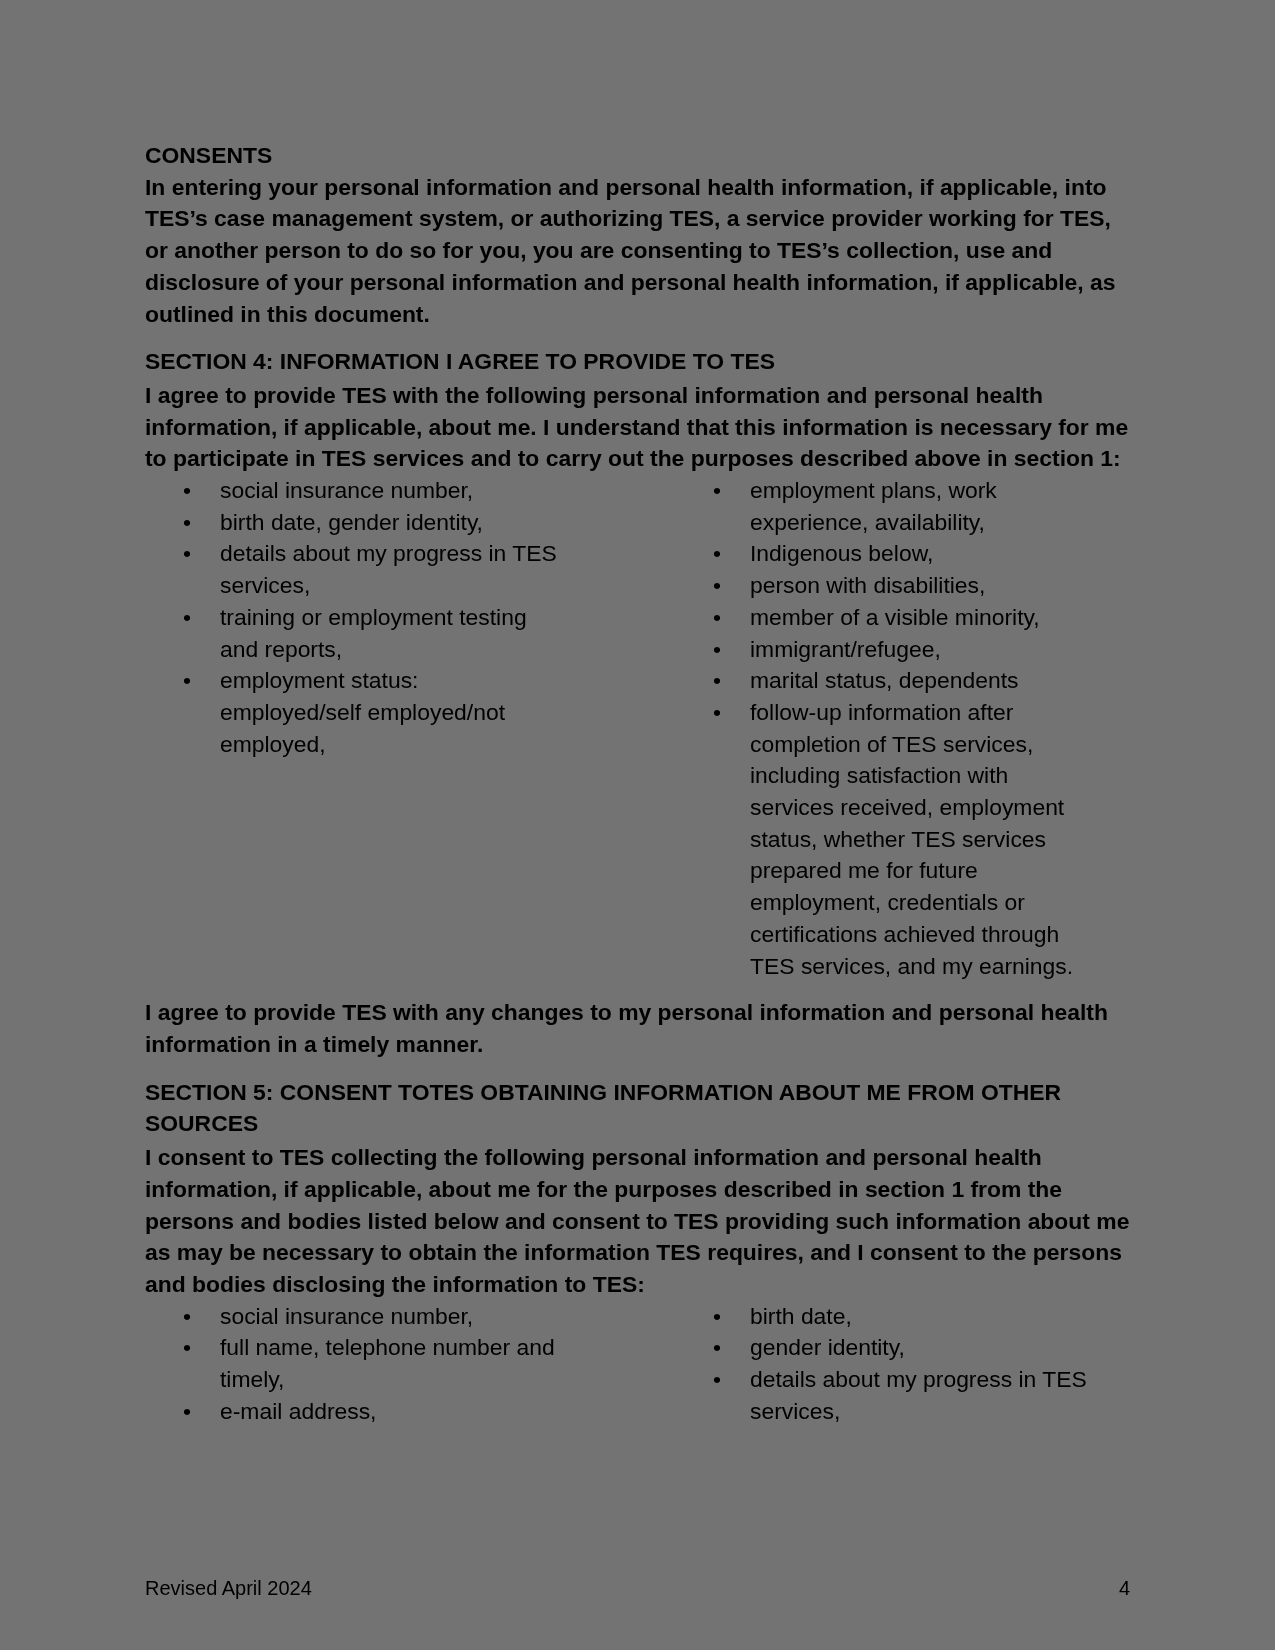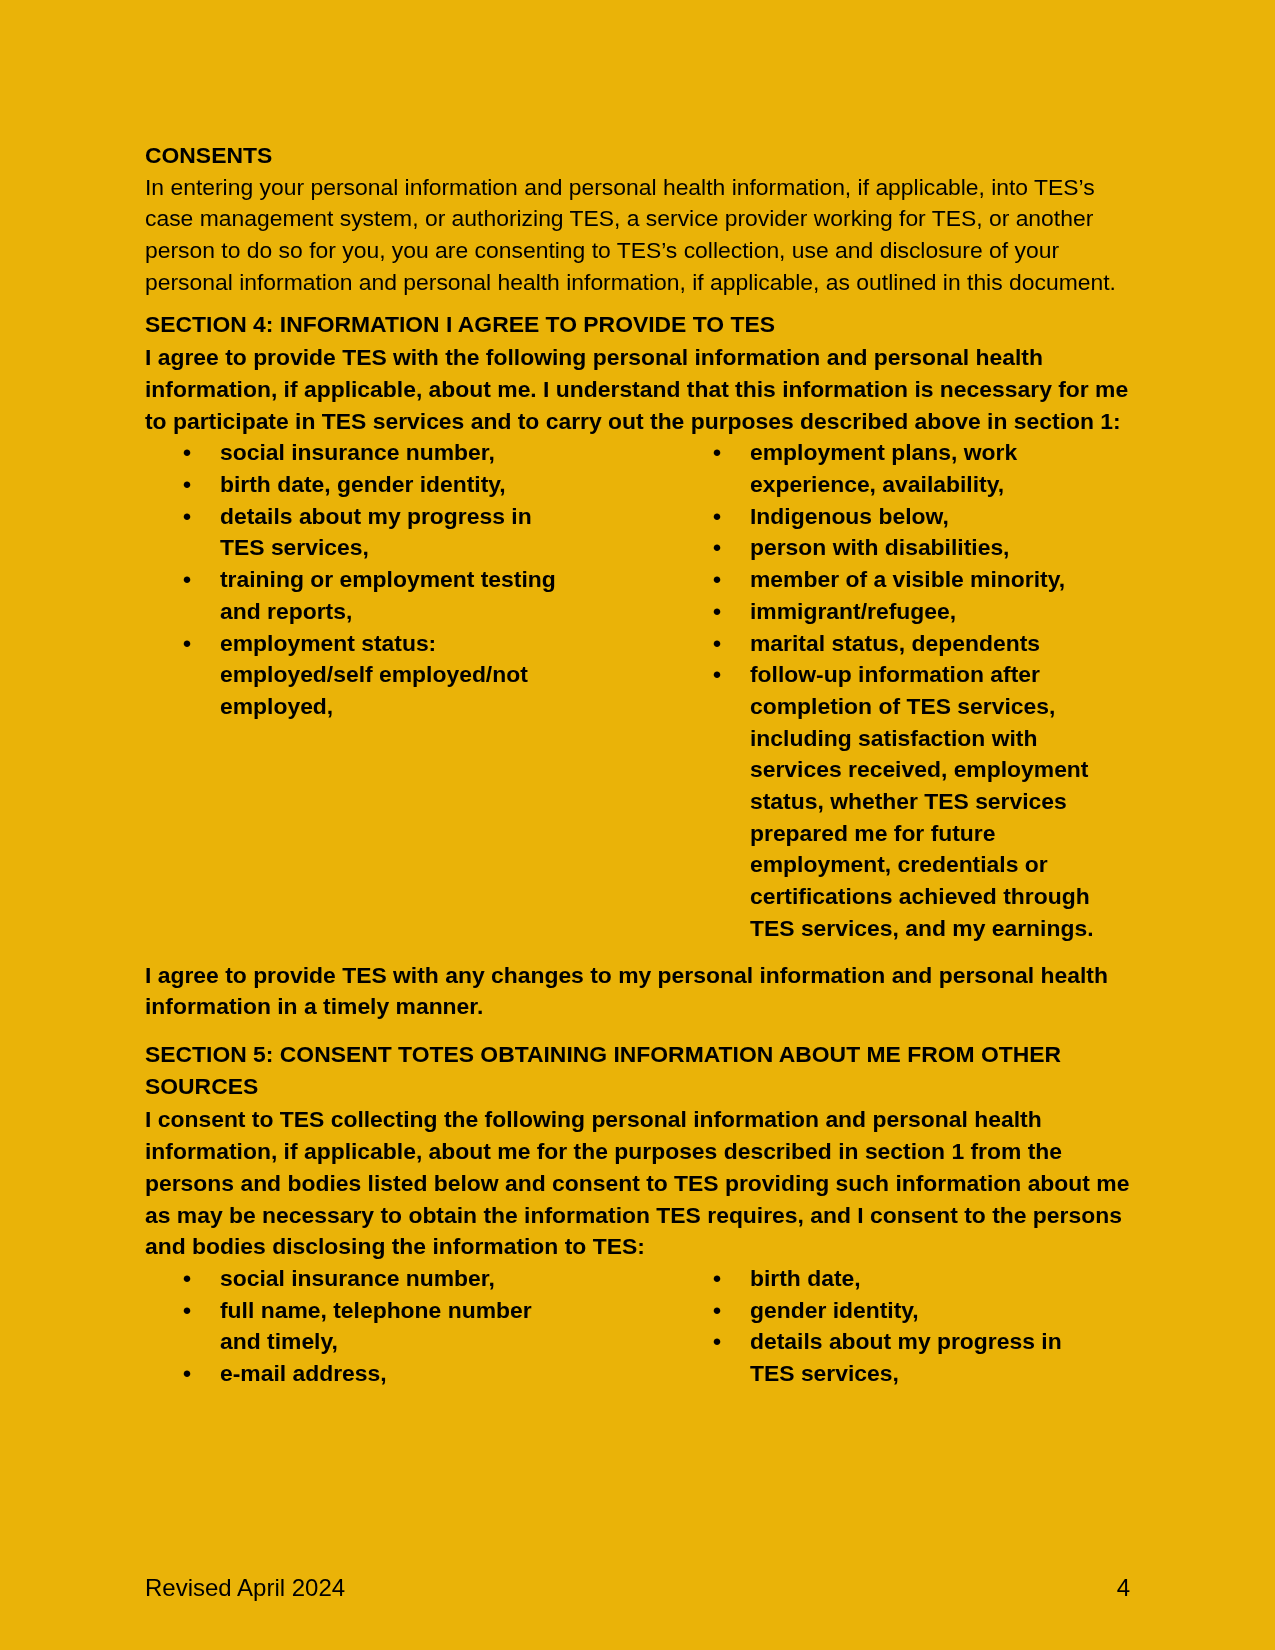--- a/index.html
+++ b/index.html
@@ -11,7 +11,7 @@
     position: relative;
     width: 1275px;
     height: 1650px;
-    background: #eab308;
+    background: #737373;
     color: #000000;
     font-family: "Liberation Sans", "DejaVu Sans", sans-serif;
     font-size: 22.9px;

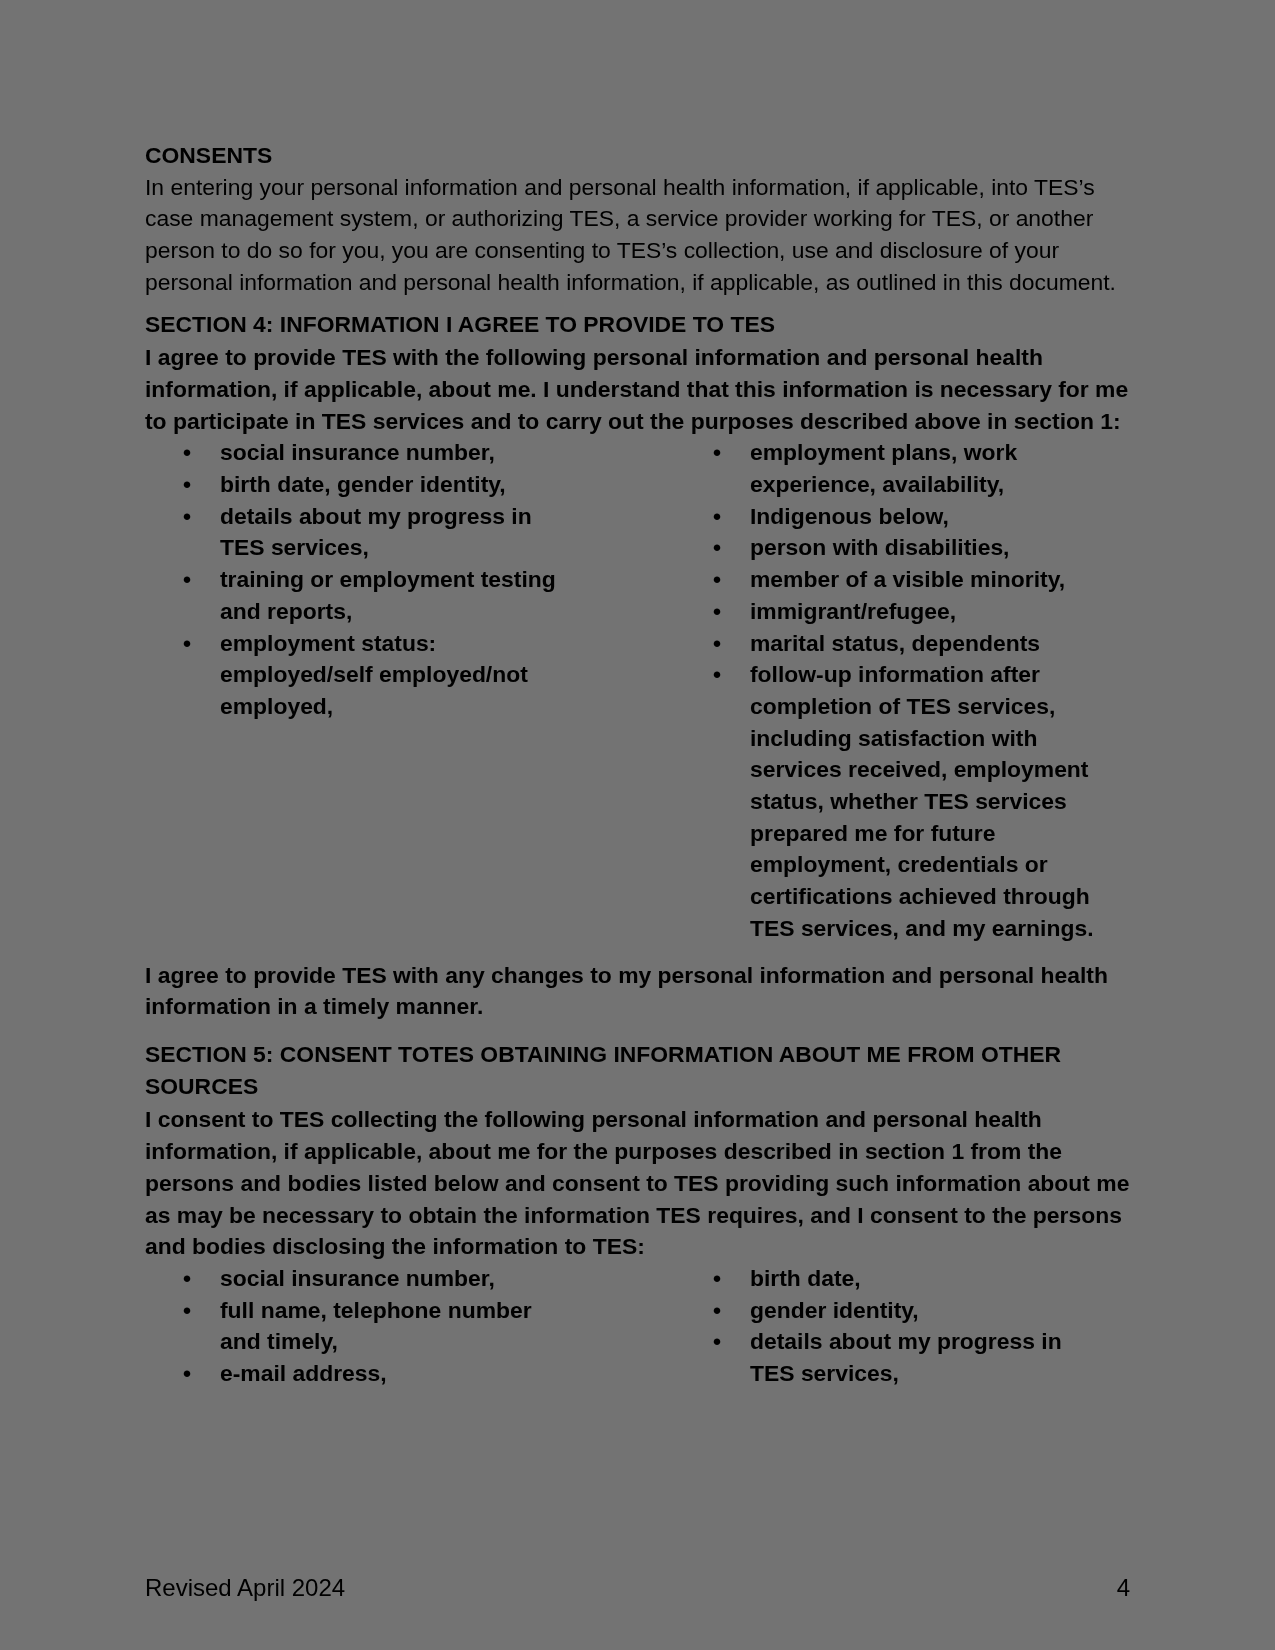--- a/index.html
+++ b/index.html
@@ -33,9 +33,9 @@
     margin: 0;
   }
   .bold-intro {
-    font-weight: normal;
+    font-weight: bold;
     max-width: 975px;
-    margin: 0 0 10px 0;
+    margin: 0 0 16px 0;
   }
   .para {
     margin: 2px 0 15px 0;

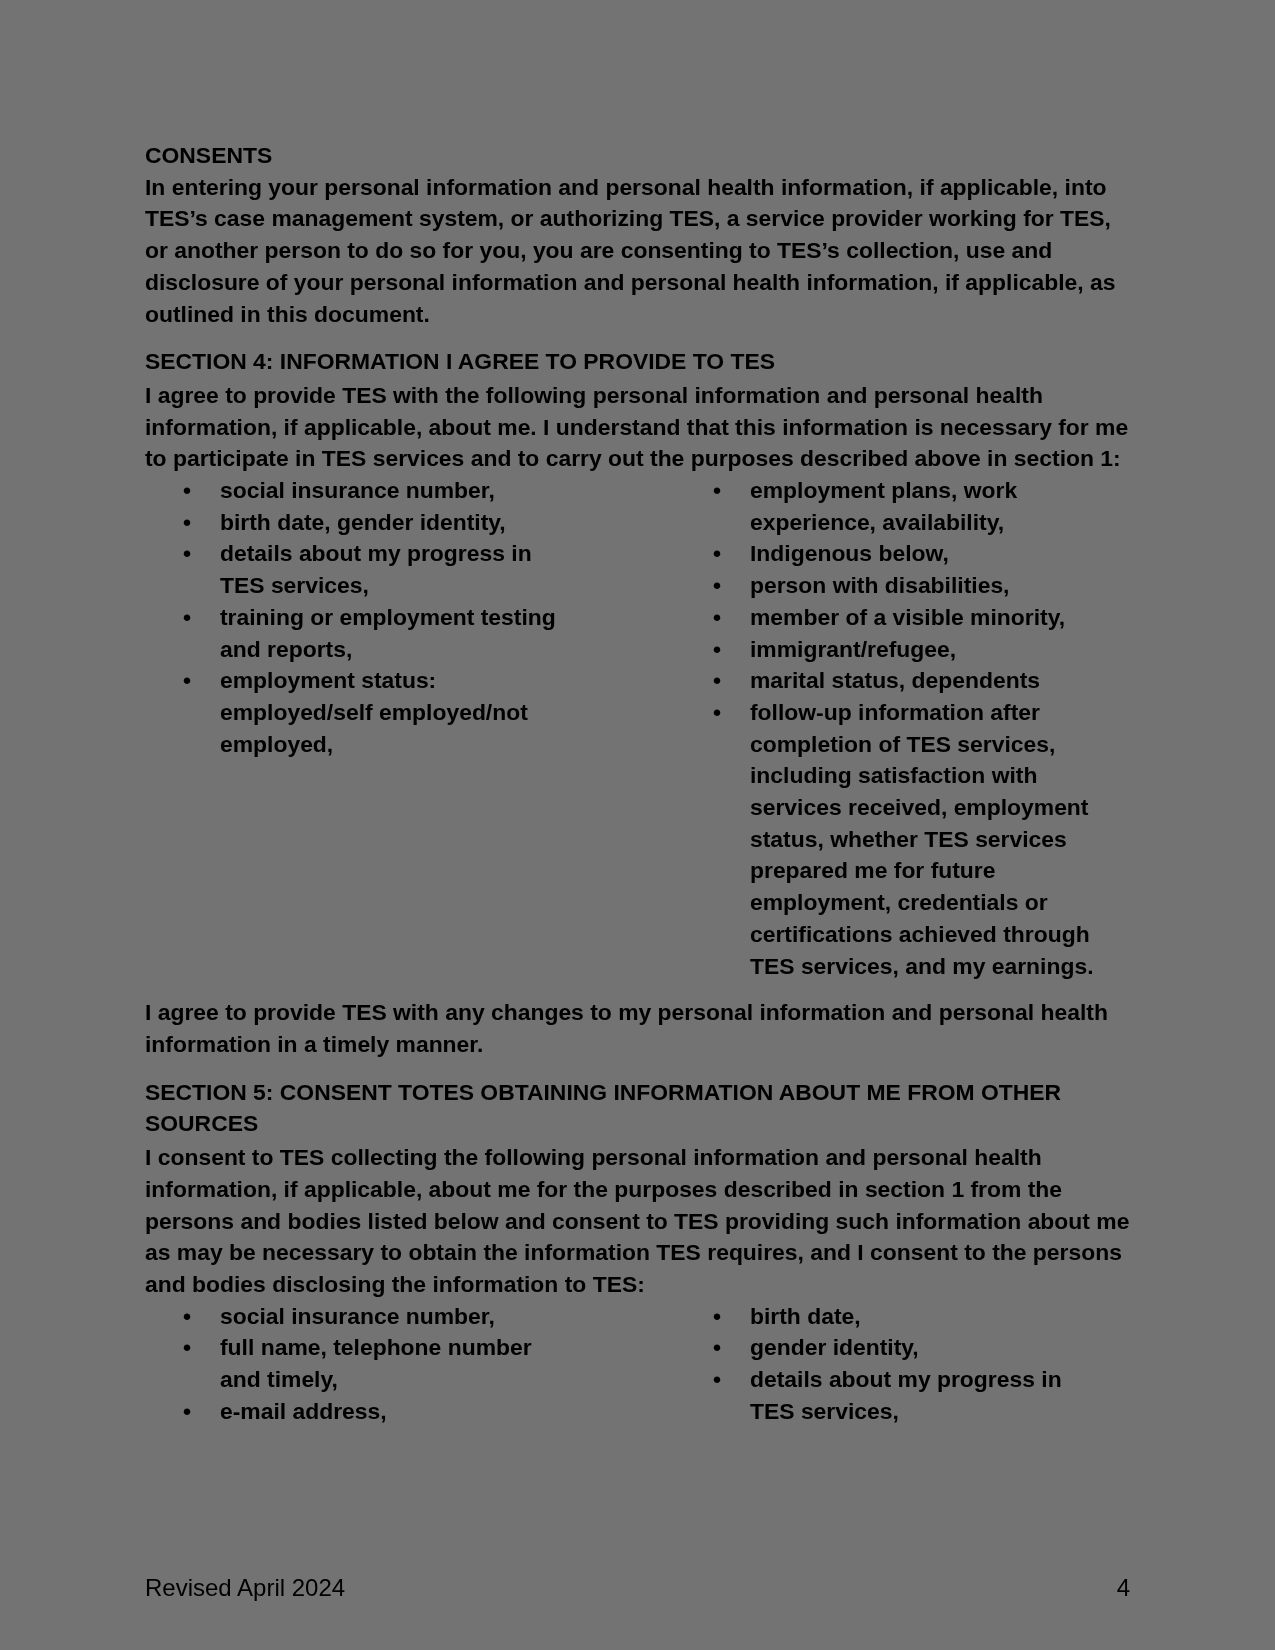--- a/index.html
+++ b/index.html
@@ -44,7 +44,6 @@
   .cols {
     display: flex;
     margin: 0 0 15px 0;
-    font-weight: bold;
   }
   .col-left  { width: 530px; flex: none; }
   .col-right { width: 455px; flex: none; }

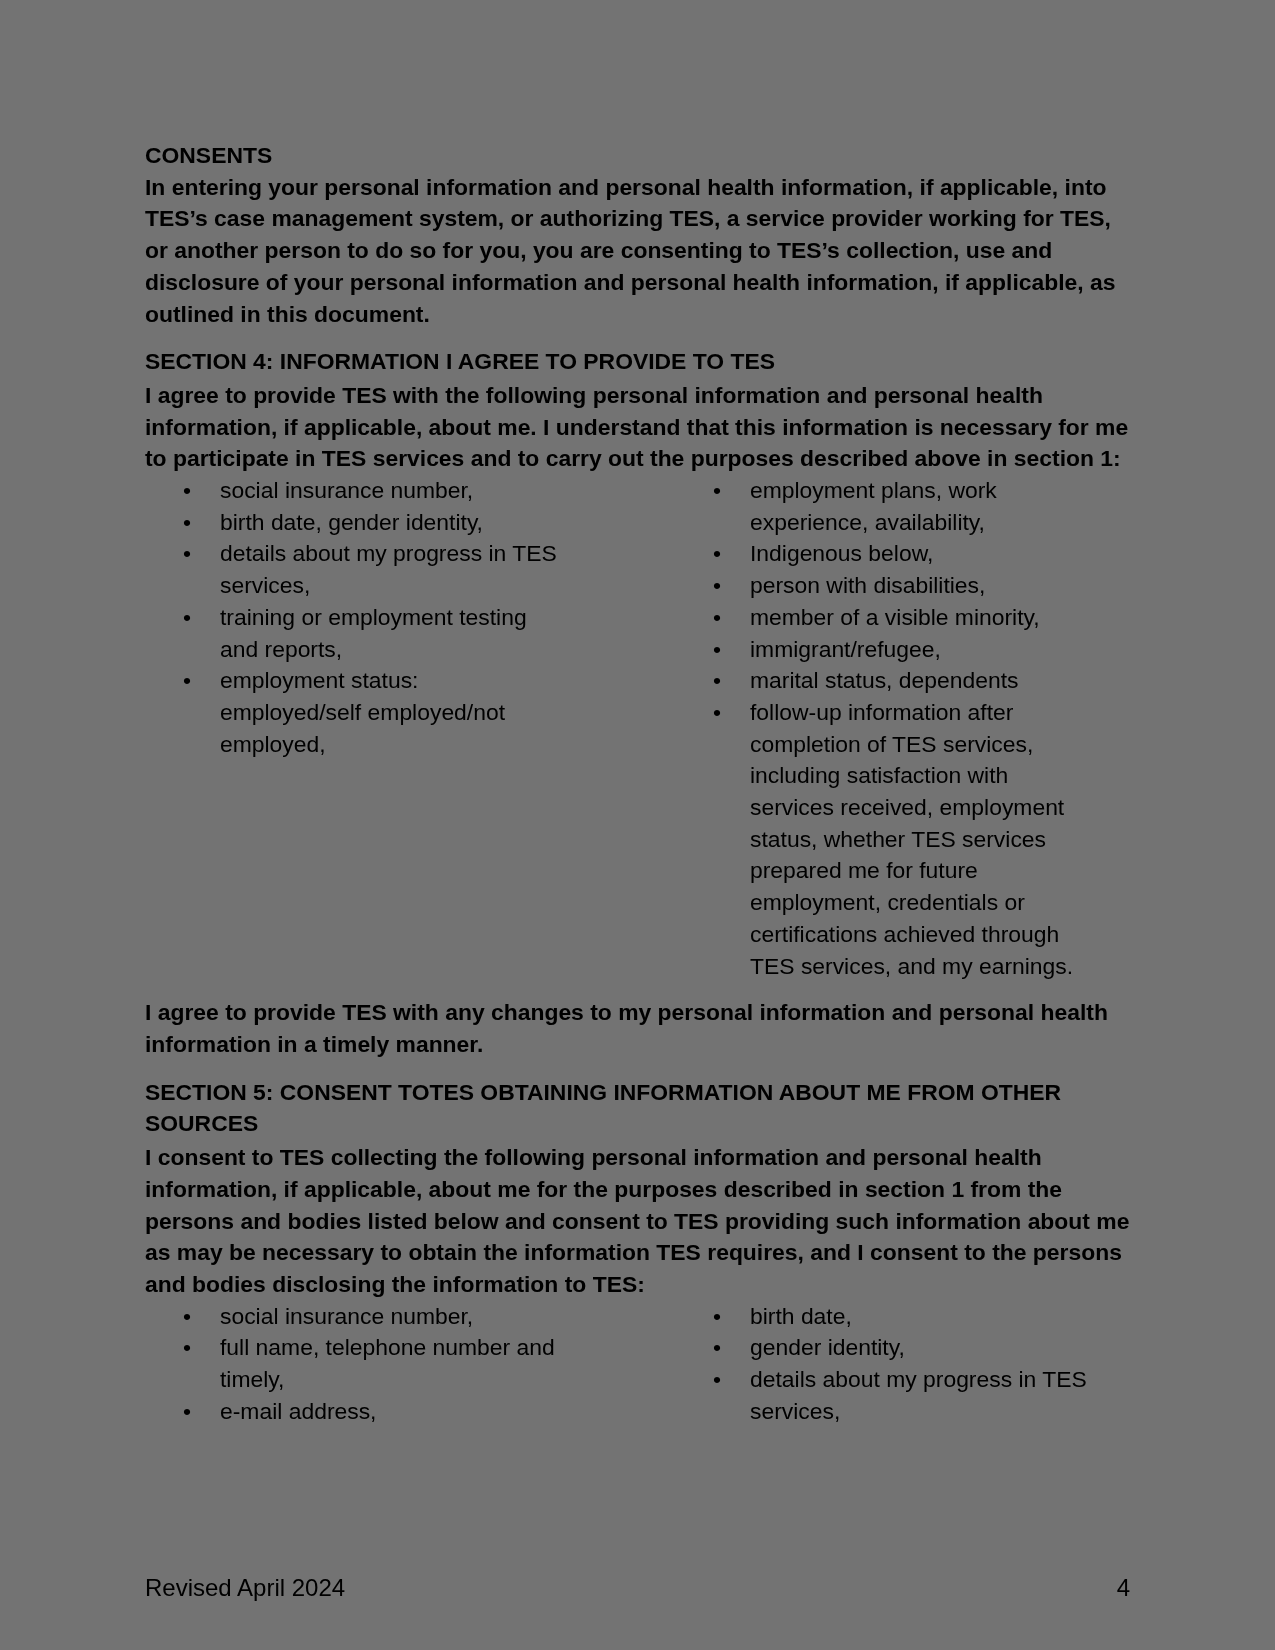--- a/index.html
+++ b/index.html
@@ -71,7 +71,7 @@
     bottom: 50px;
     display: flex;
     justify-content: space-between;
-    font-size: 24px;
+    font-size: 20px;
     line-height: 24px;
   }
 </style>

